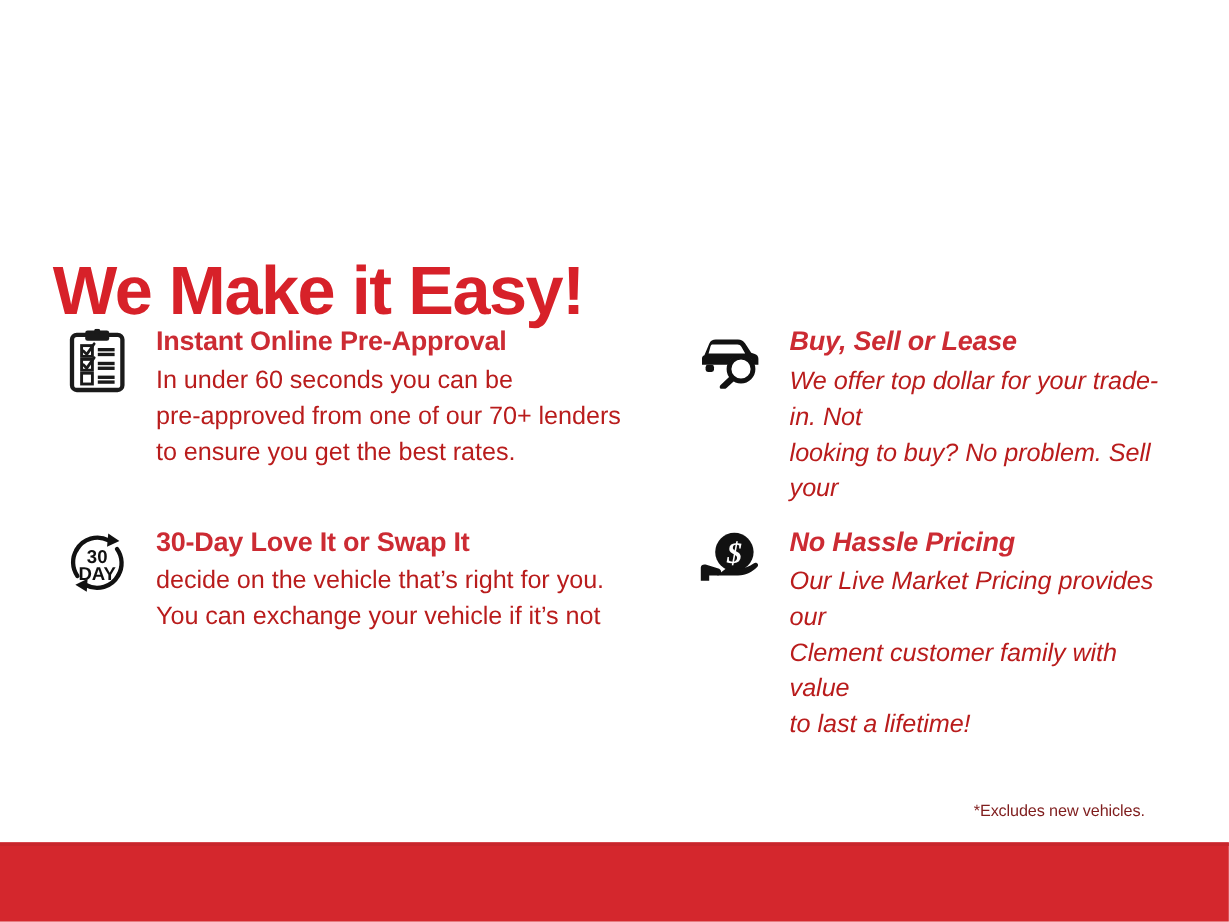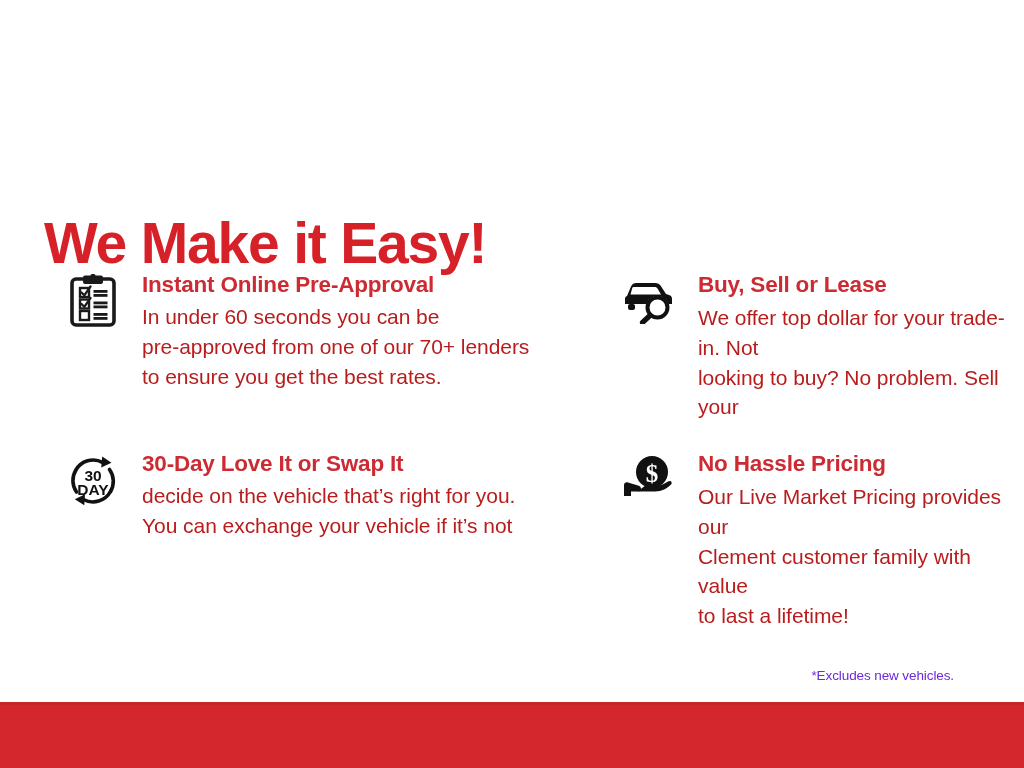--- a/index.html
+++ b/index.html
@@ -39,7 +39,7 @@
   
   .features {
     position: absolute;
-    left: 64px;
+    left: 52px;
     top: 272px;
     width: 930px;
     display: grid;
@@ -47,7 +47,6 @@
     grid-template-rows: 145px auto;
     column-gap: 0px;
     row-gap: 0px;
-    gap: 28px;
   }
 
   .feature {

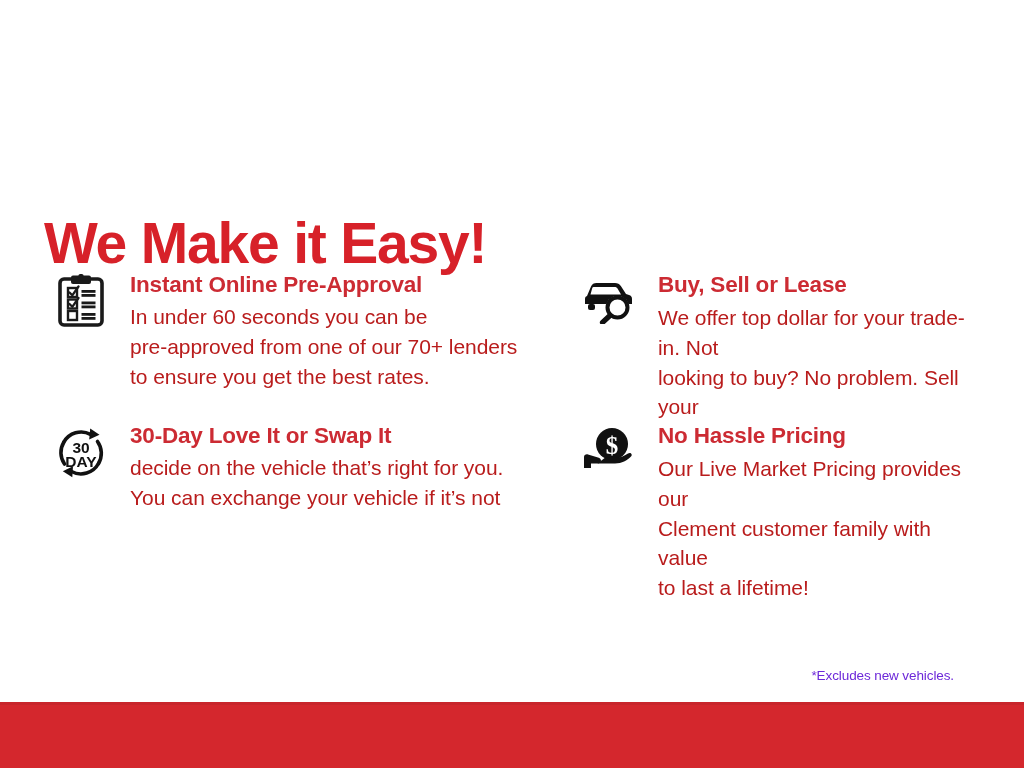--- a/index.html
+++ b/index.html
@@ -90,7 +90,7 @@
   .feature-text span { display: block; }
 
   
-  .col2 { padding-left: 18px; }
+  .col2 { padding-left: 18px; font-style: italic; }
   .col2 .feature-title { margin-bottom: 5px; }
 
   

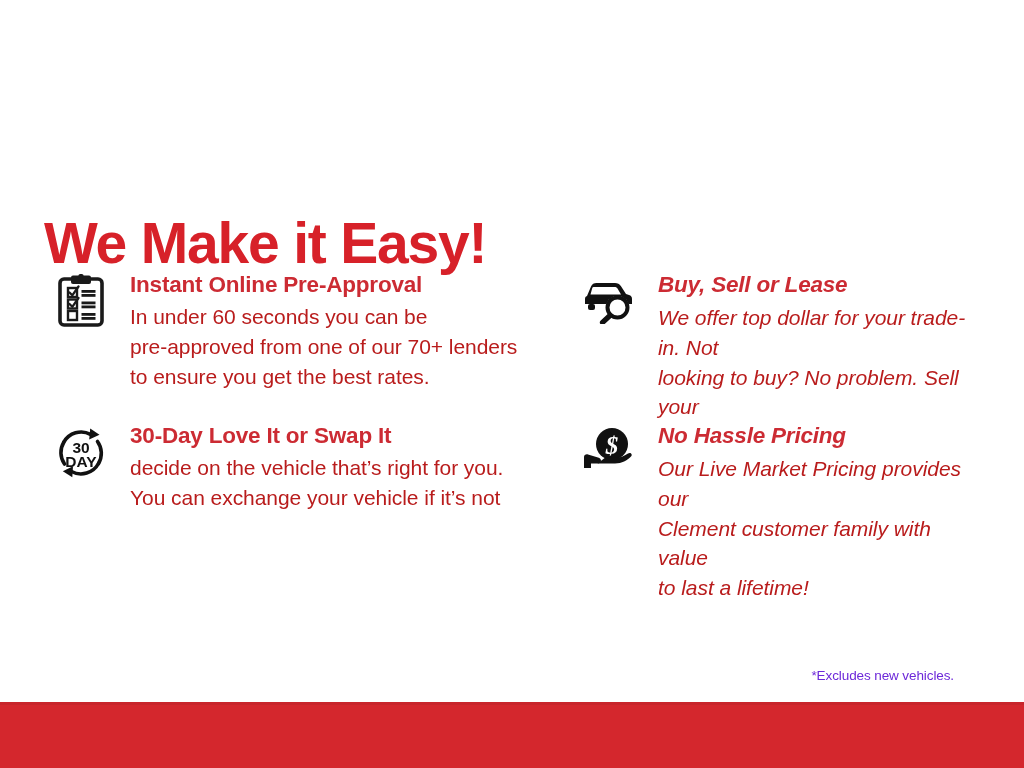--- a/index.html
+++ b/index.html
@@ -94,7 +94,7 @@
   .col2 .feature-title { margin-bottom: 5px; }
 
   
-  .row2 { margin-top: 6px; }
+  .row2 { margin-top: 22px; }
 
   
   .footnote {

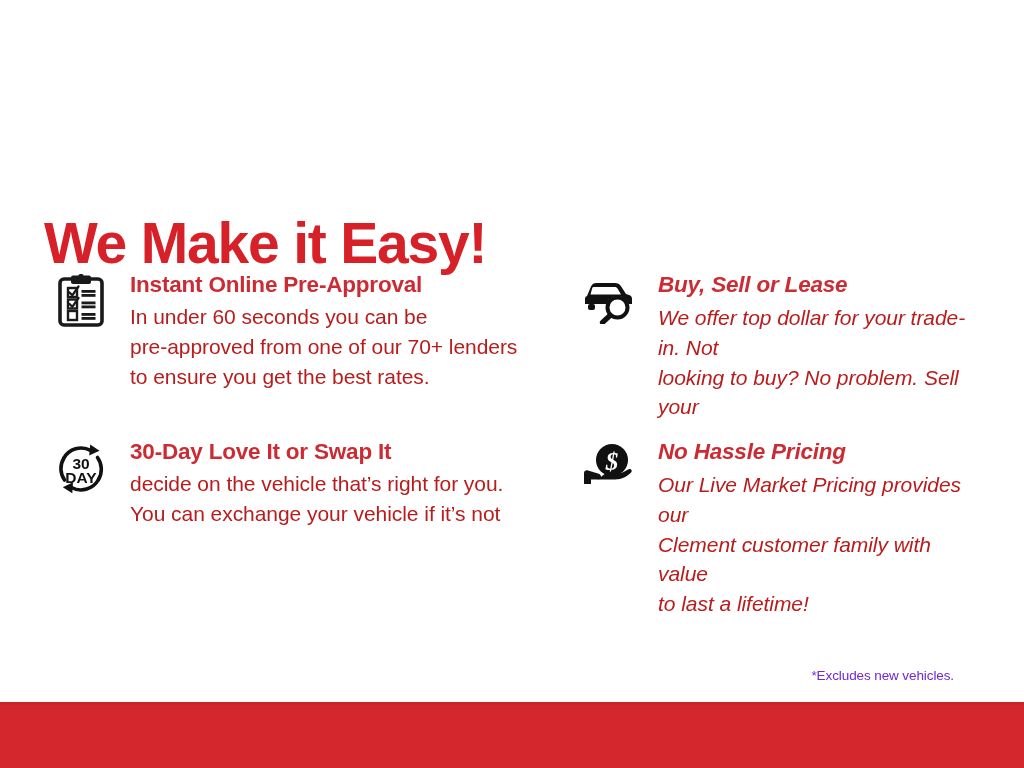--- a/index.html
+++ b/index.html
@@ -102,7 +102,7 @@
     right: 70px;
     top: 668px;
     font-size: 13.5px;
-    color: #6d28d9;
+    color: #7f1d1d;
     letter-spacing: -0.1px;
   }
 

